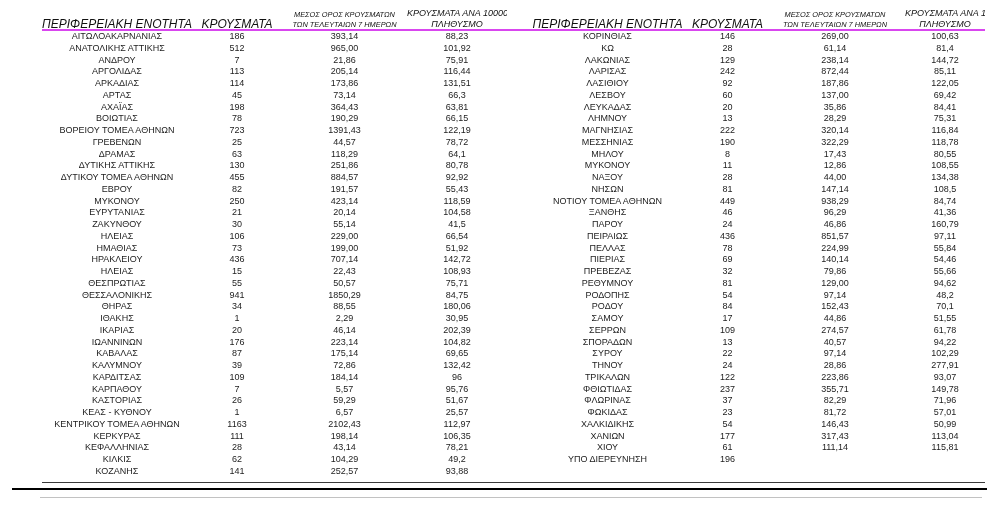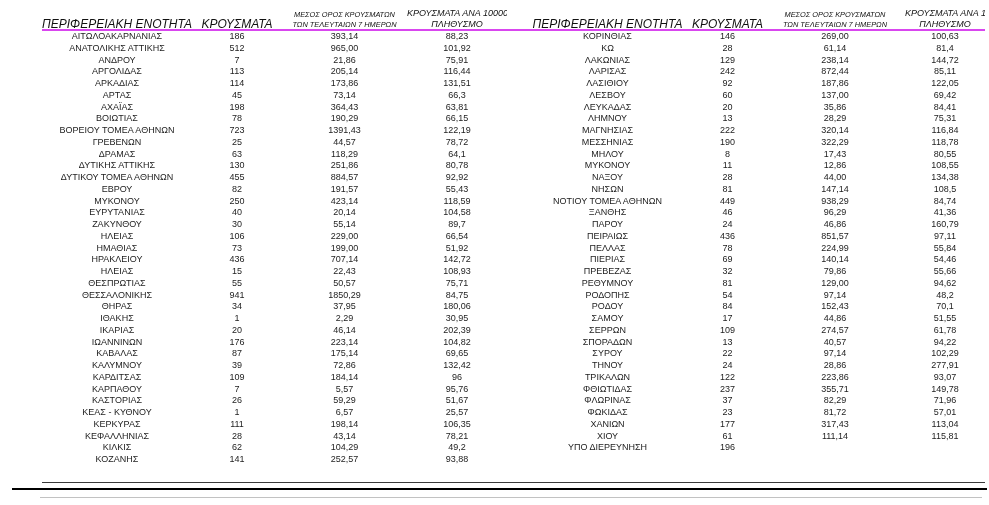--- a/index.html
+++ b/index.html
@@ -248,7 +248,7 @@
         </tr>
         <tr>
           <td>ΕΥΡΥΤΑΝΙΑΣ</td>
-          <td>40</td>
+          <td>21</td>
           <td>20,14</td>
           <td>104,58</td>
           <td></td>

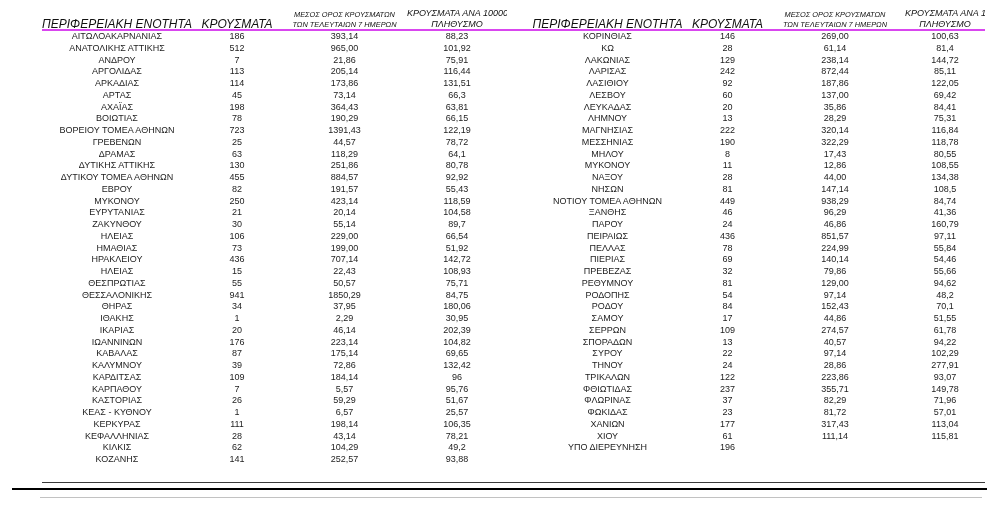--- a/index.html
+++ b/index.html
@@ -261,7 +261,7 @@
           <td>ΖΑΚΥΝΘΟΥ</td>
           <td>30</td>
           <td>55,14</td>
-          <td>89,7</td>
+          <td>41,5</td>
           <td></td>
           <td>ΠΑΡΟΥ</td>
           <td>24</td>

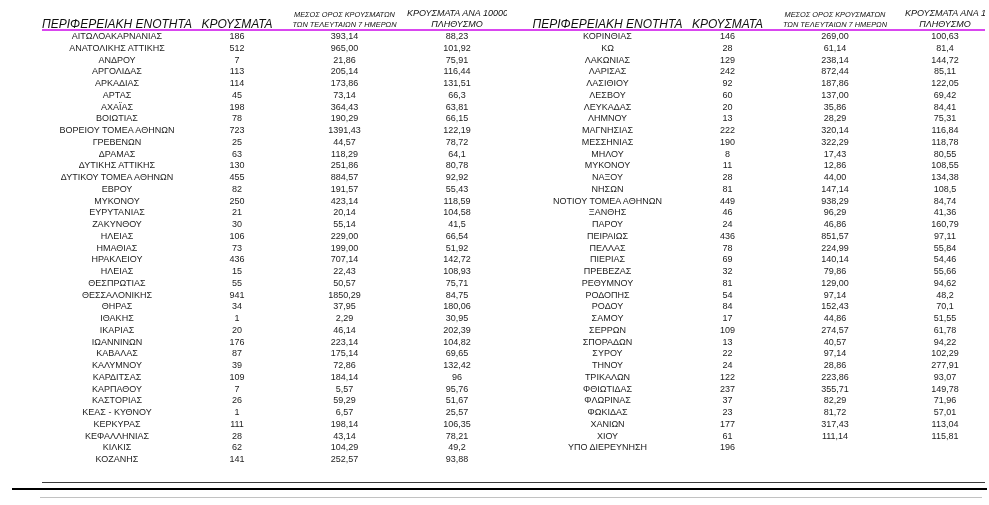--- a/index.html
+++ b/index.html
@@ -337,7 +337,7 @@
         <tr>
           <td>ΘΗΡΑΣ</td>
           <td>34</td>
-          <td>37,95</td>
+          <td>88,55</td>
           <td>180,06</td>
           <td></td>
           <td>ΡΟΔΟΥ</td>

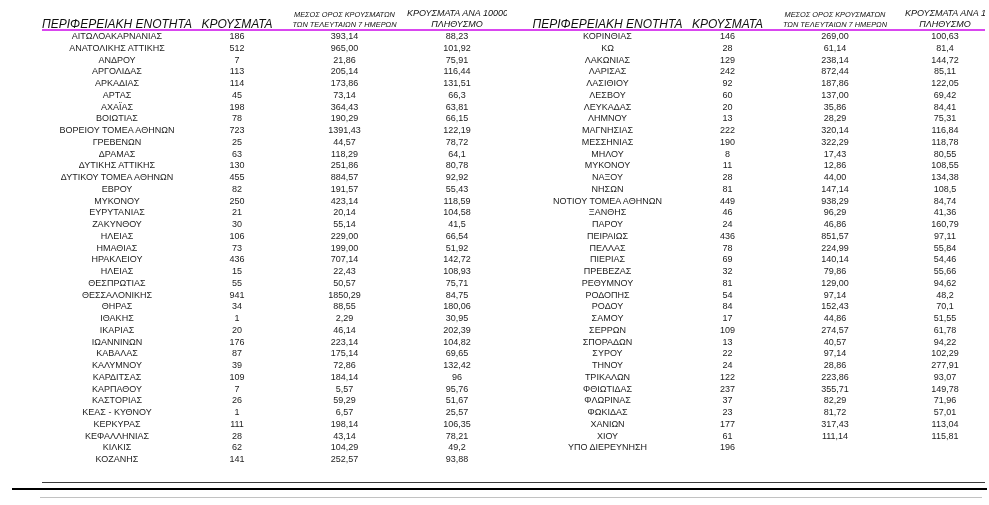--- a/index.html
+++ b/index.html
@@ -445,6 +445,17 @@
           <td>57,01</td>
         </tr>
         <tr>
+          <td>ΚΕΝΤΡΙΚΟΥ ΤΟΜΕΑ ΑΘΗΝΩΝ</td>
+          <td>1163</td>
+          <td>2102,43</td>
+          <td>112,97</td>
+          <td></td>
+          <td>ΧΑΛΚΙΔΙΚΗΣ</td>
+          <td>54</td>
+          <td>146,43</td>
+          <td>50,99</td>
+        </tr>
+        <tr>
           <td>ΚΕΡΚΥΡΑΣ</td>
           <td>111</td>
           <td>198,14</td>

